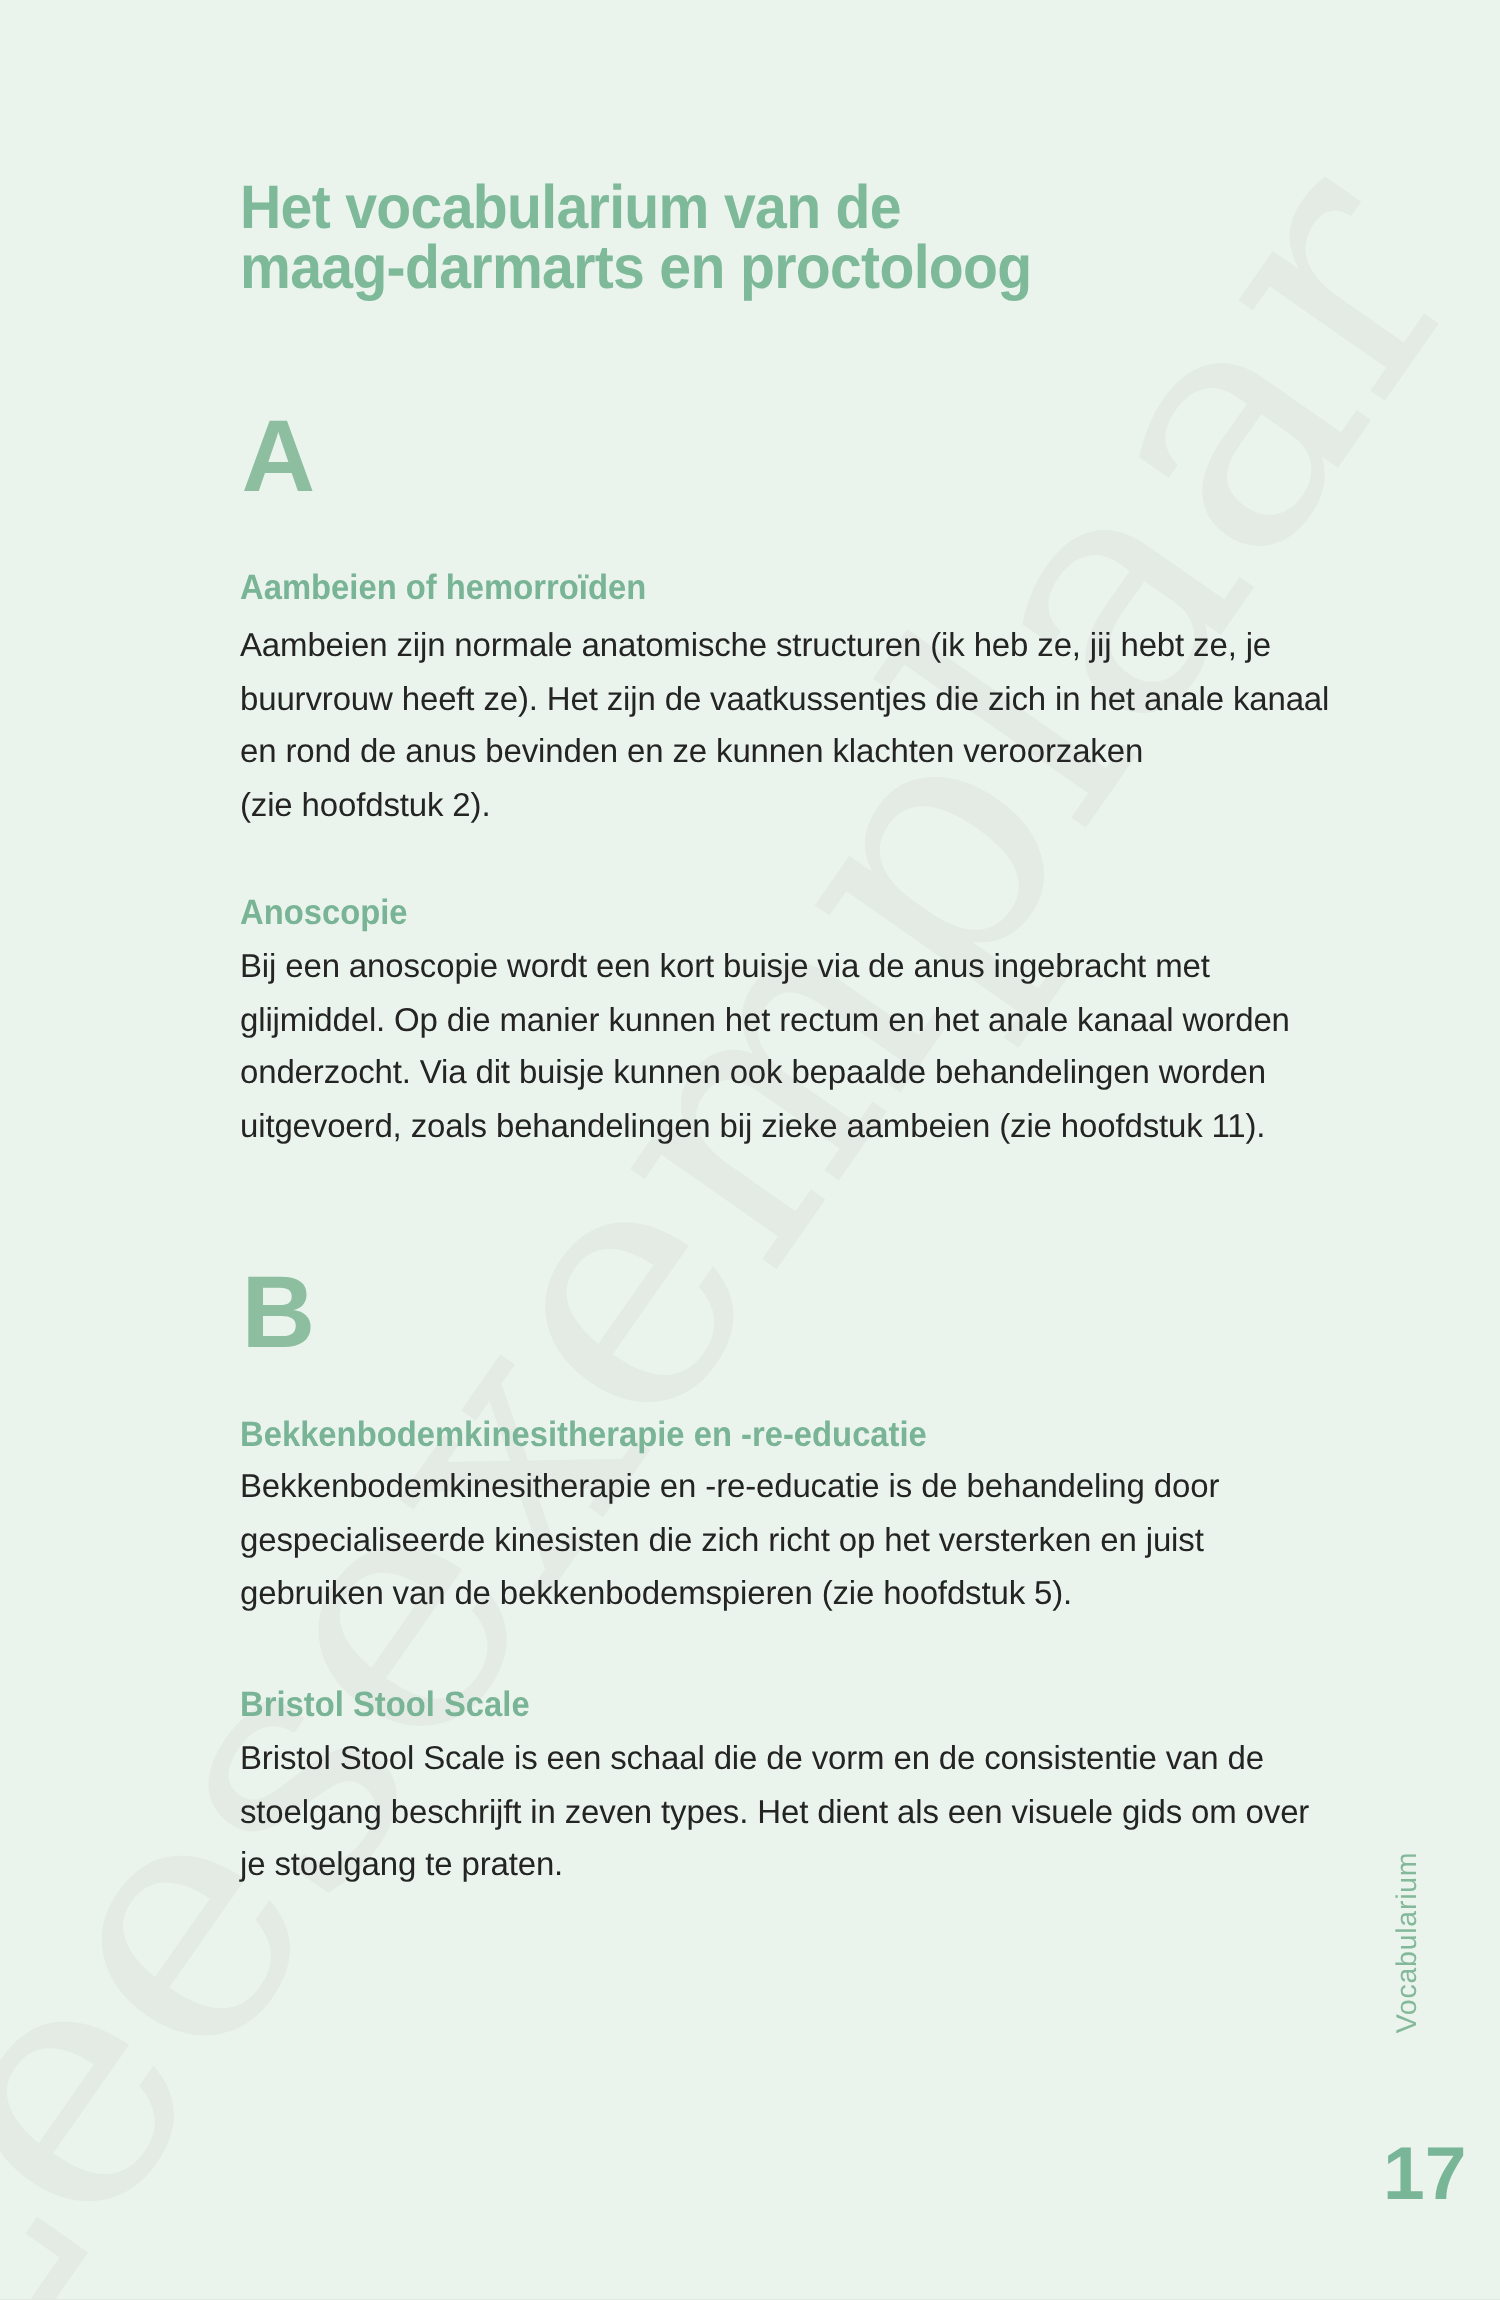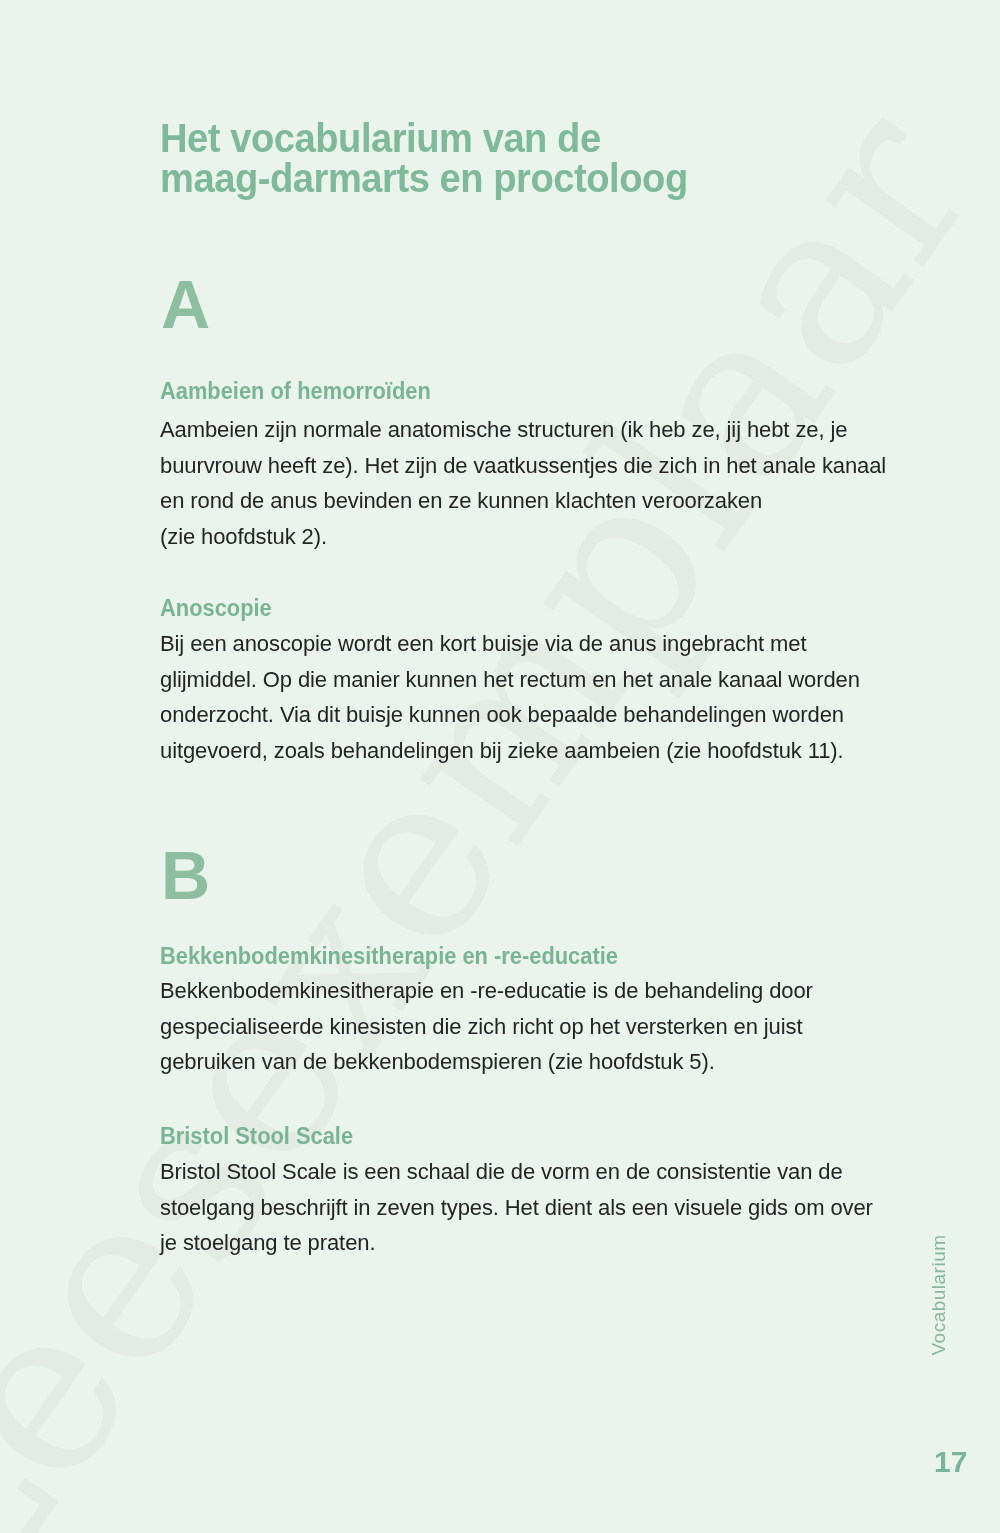--- a/index.html
+++ b/index.html
@@ -68,8 +68,8 @@
     white-space:nowrap;
   }
   .page-number{
-    position:absolute;left:918px;top:1425px;margin:16px;
-    font-size:30px;line-height:41px;font-weight:bold;
+    position:absolute;left:918px;top:1425px;margin:4px;
+    font-size:50px;line-height:41px;font-weight:bold;
     color:#79b597;
   }
 </style>

